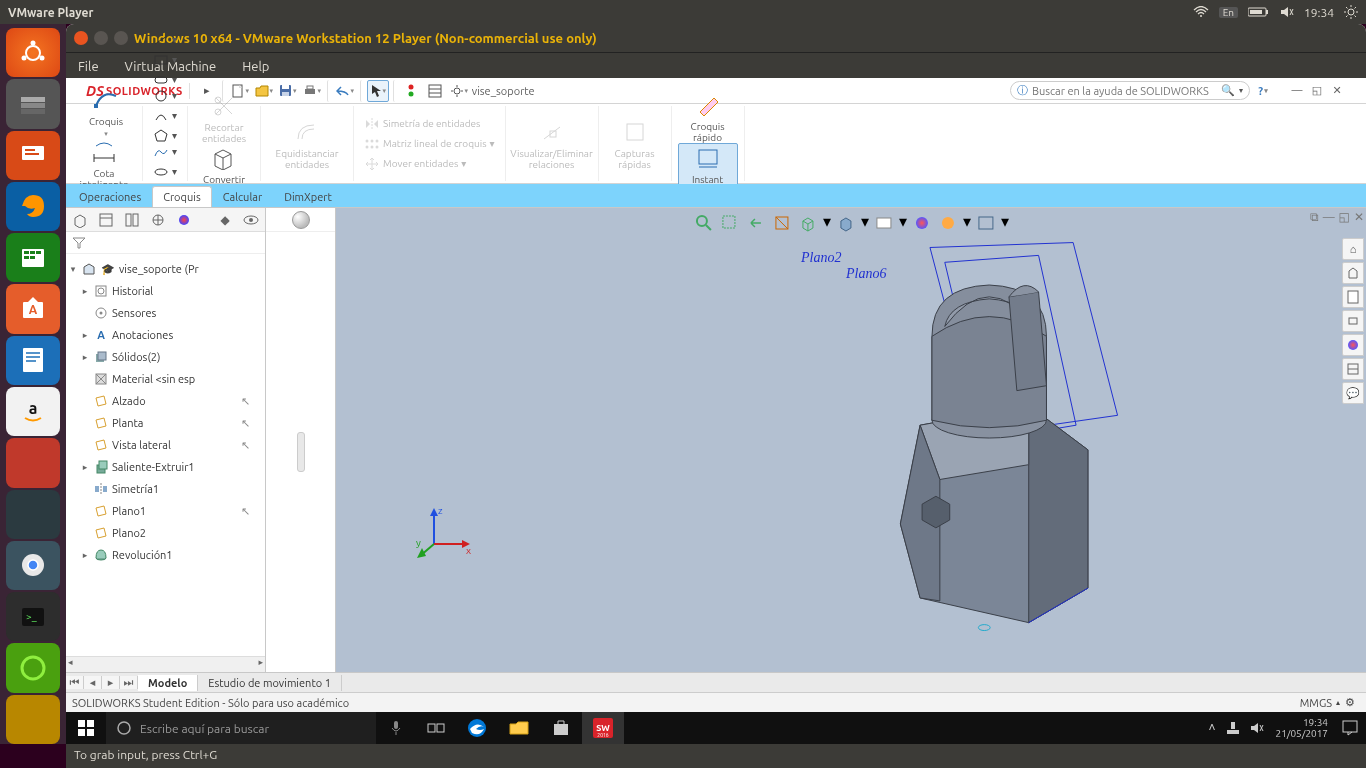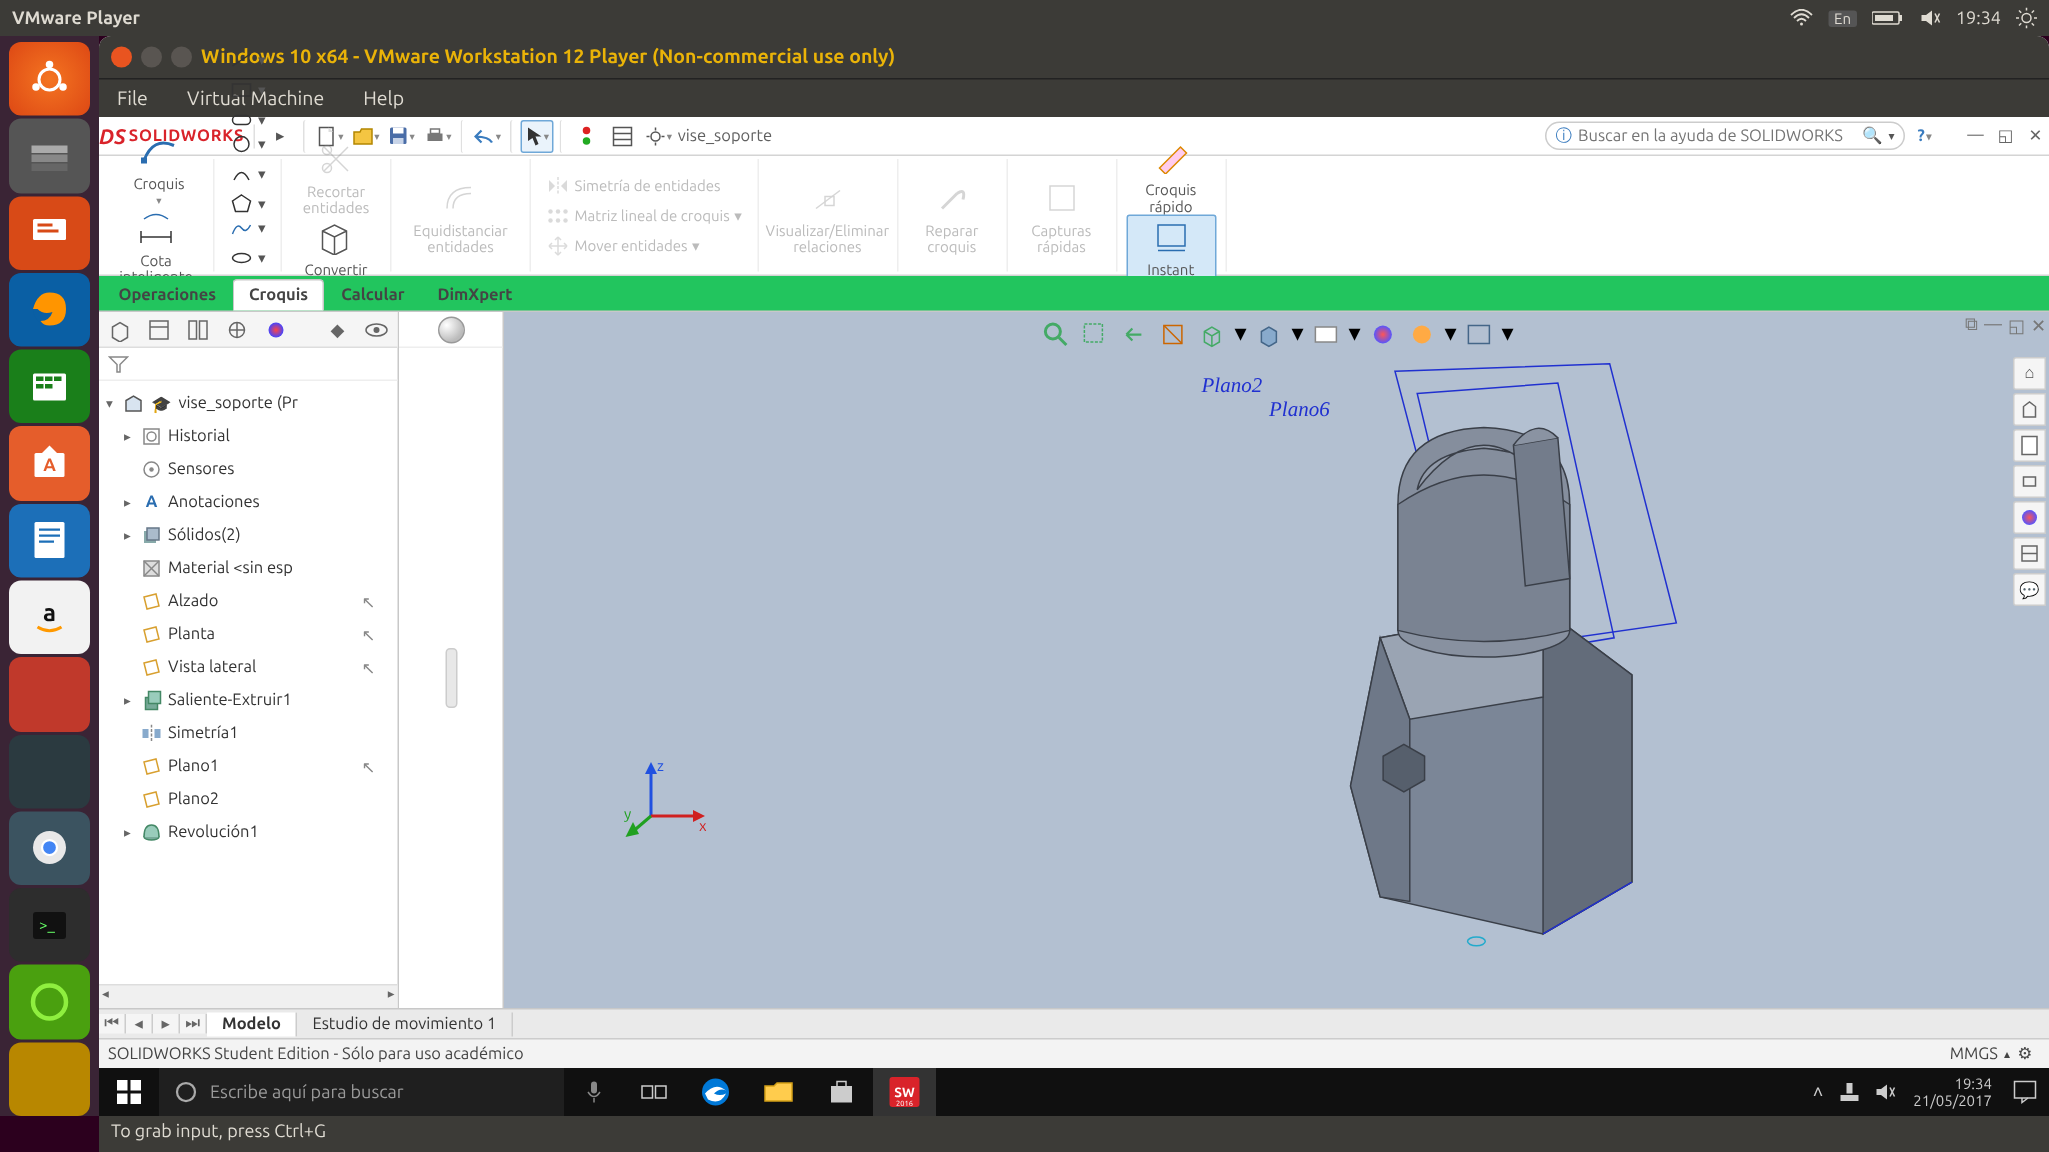--- a/index.html
+++ b/index.html
@@ -51,7 +51,7 @@
 .sw-window { flex: 1; display: flex; flex-direction: column; background: #fff; }
 
 
-.sw-topbar { height: 26px; background: #fff; border-bottom: 1px solid #d4d4d4; display: flex; align-items: center; padding: 0 0; font-size: 11px; color: #555; gap: 2px; }
+.sw-topbar { height: 26px; background: #fff; border-bottom: 1px solid #d4d4d4; display: flex; align-items: center; padding: 0 20px; font-size: 11px; color: #555; gap: 2px; }
 .sw-logo { display:flex; align-items:center; gap:2px; padding-right:6px; border-right:1px solid #e0e0e0; margin-right:4px;}
 .sw-logo-ds { color:#d9232a; font-weight:bold; font-style:italic; font-size:14px; }
 .sw-logo-text { color:#d9232a; font-weight:bold; letter-spacing:0.5px; font-size:11px;}

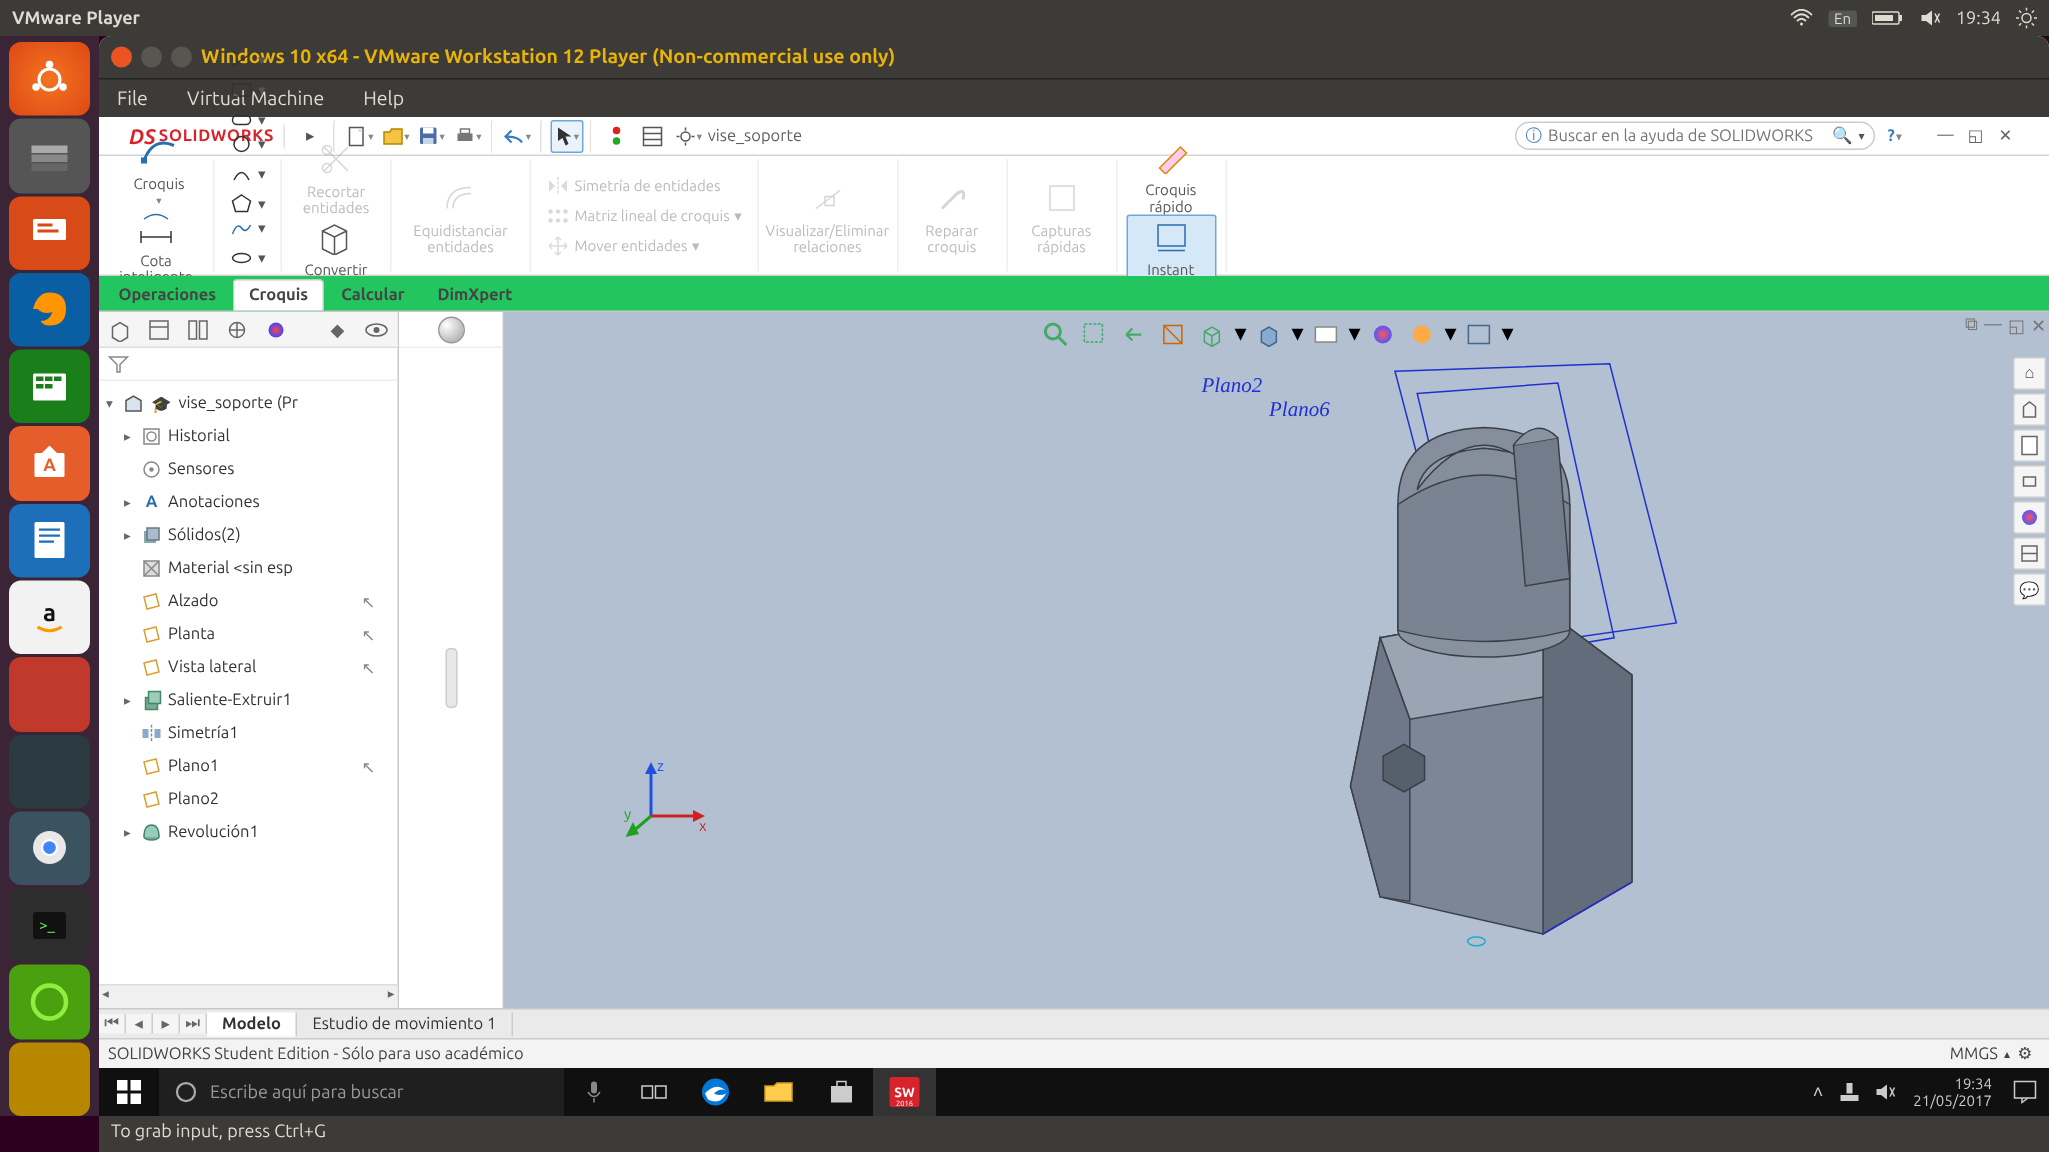--- a/index.html
+++ b/index.html
@@ -579,17 +579,6 @@
         <div class="rg-big disabled">
           <span class="rg-icon">
               <svg width="22" height="22">
-                <path d="M4 18 L14 8 M14 8 Q20 4 18 12" stroke="#888" fill="none" stroke-width="2"></path>
-              </svg>
-            </span>
-          <span class="rg-label" style="white-space:pre-line;">Reparar
-croquis</span>
-        </div>
-      </div>
-      <div class="ribbon-group">
-        <div class="rg-big disabled">
-          <span class="rg-icon">
-              <svg width="22" height="22">
                 <rect x="3" y="3" width="16" height="16" stroke="#888" fill="none"></rect>
               </svg>
             </span>

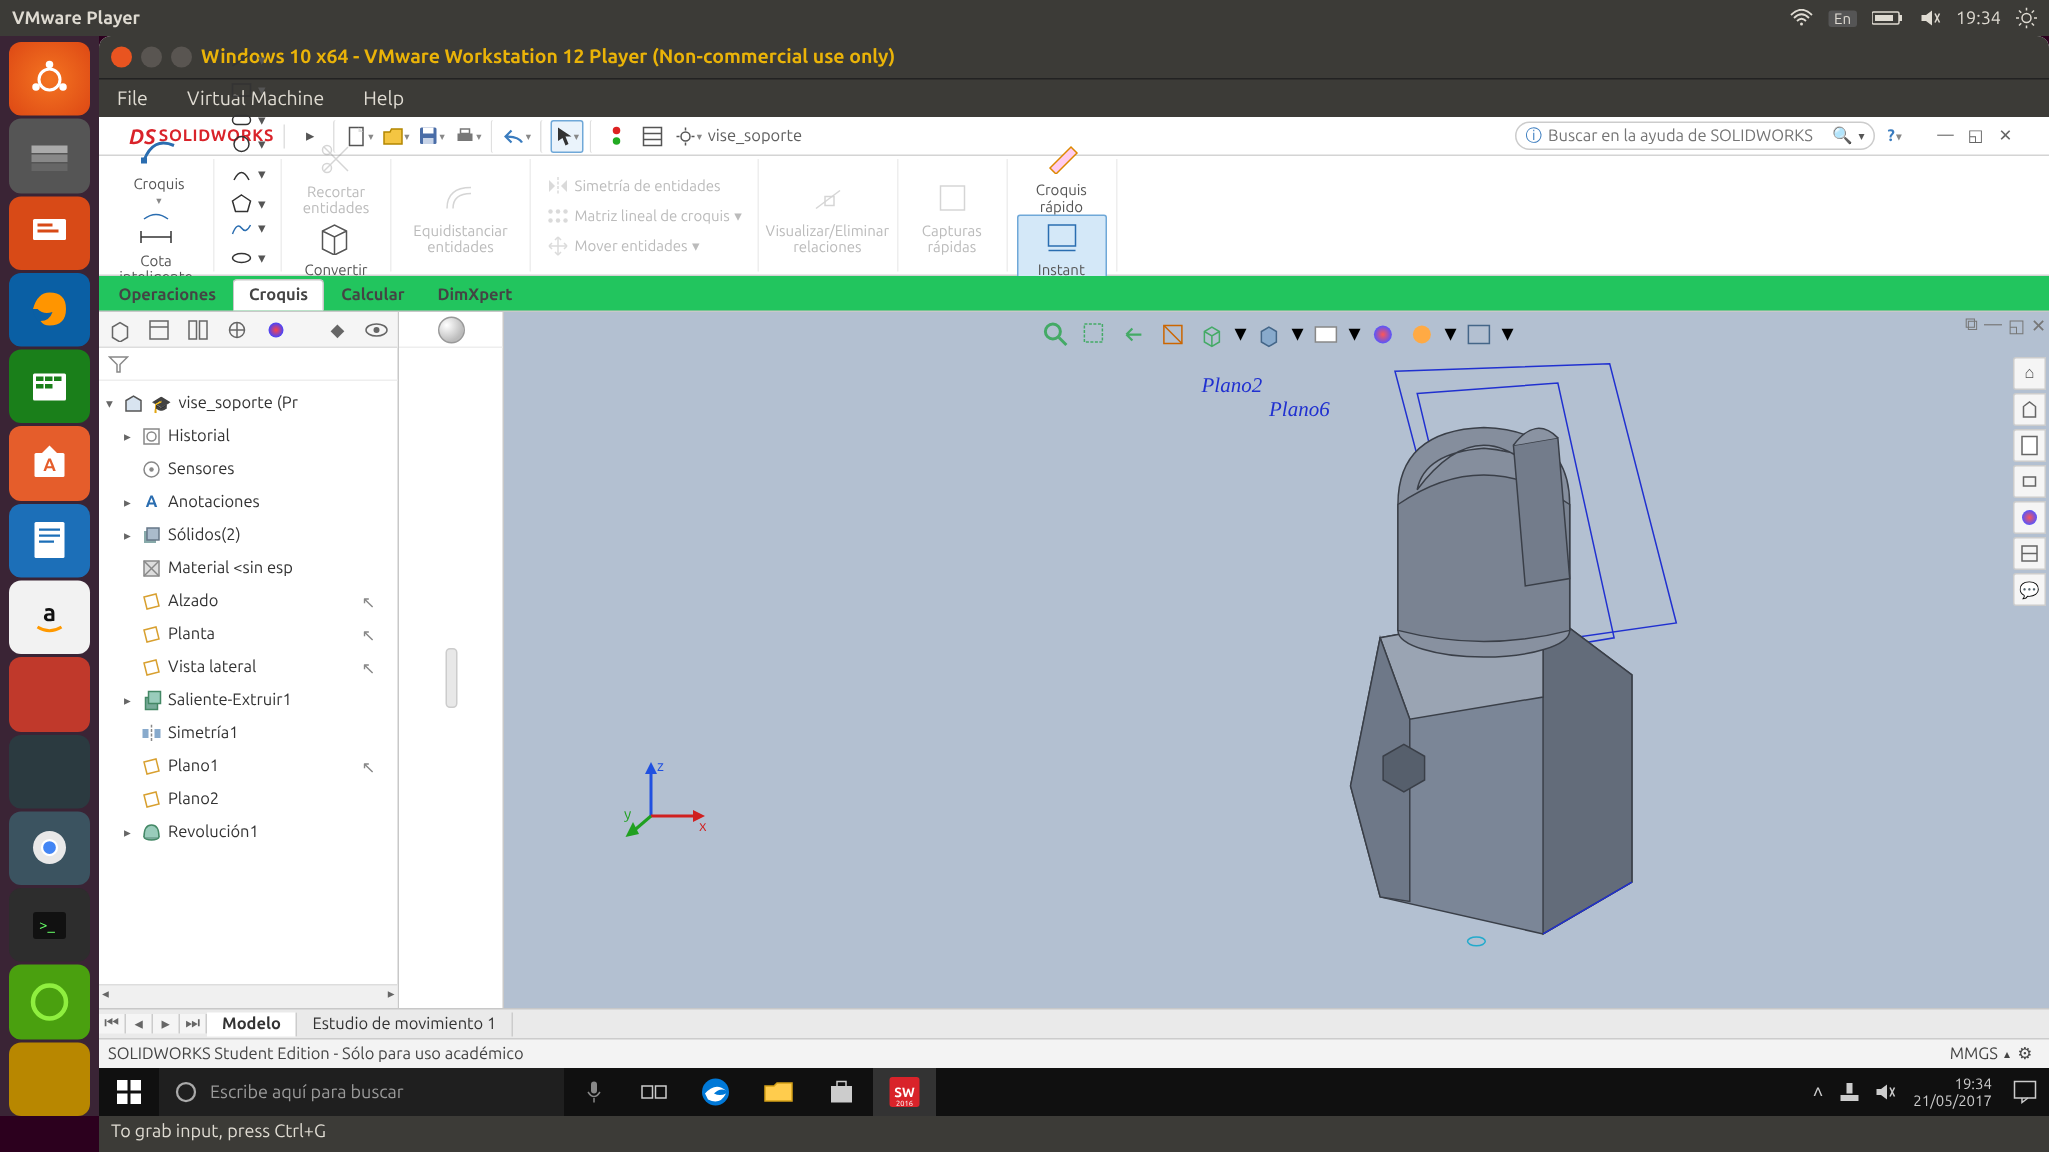--- a/index.html
+++ b/index.html
@@ -80,7 +80,7 @@
 .mini-ico { width:16px; height:16px; display:inline-flex; align-items:center; justify-content:center; }
 
 
-.cm-tabs { height:24px; background:#22c55e; border-bottom:1px solid #c8c8c8; display:flex; align-items:flex-end; font-size:11px; padding-left:2px;font-weight:bold; }
+.cm-tabs { height:24px; background:#7dd3fc; border-bottom:1px solid #c8c8c8; display:flex; align-items:flex-end; font-size:11px; padding-left:2px; }
 .cm-tab { padding:4px 10px; color:#444; border:1px solid transparent; border-bottom:none; }
 .cm-tab.active { background:#fff; border-color:#c8c8c8; border-radius:3px 3px 0 0; }
 

